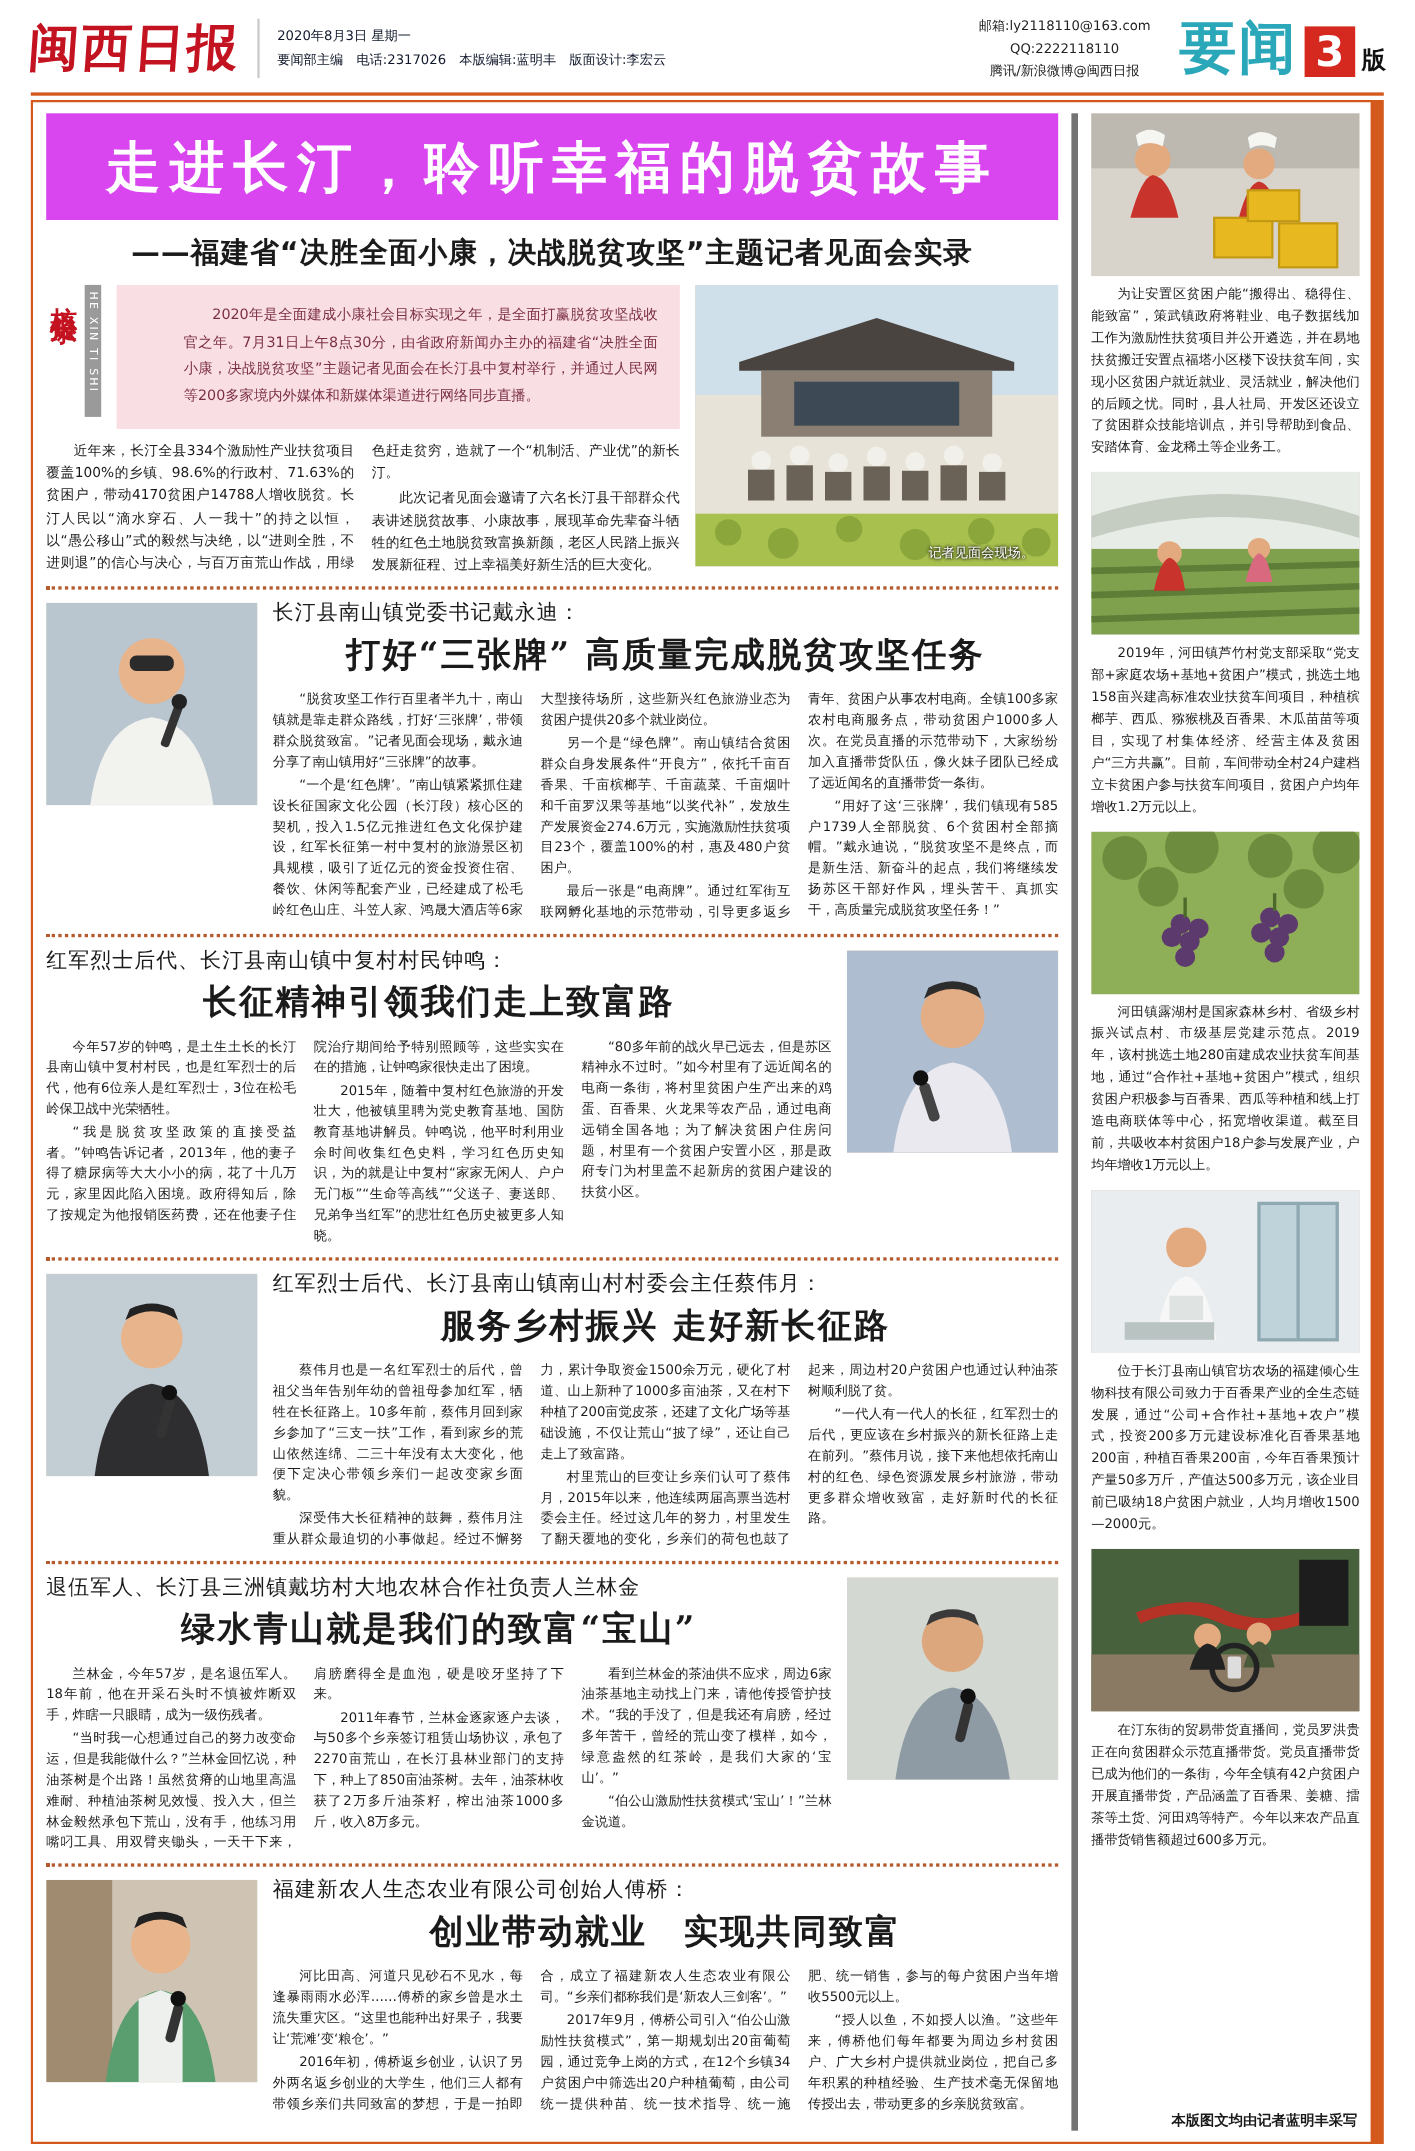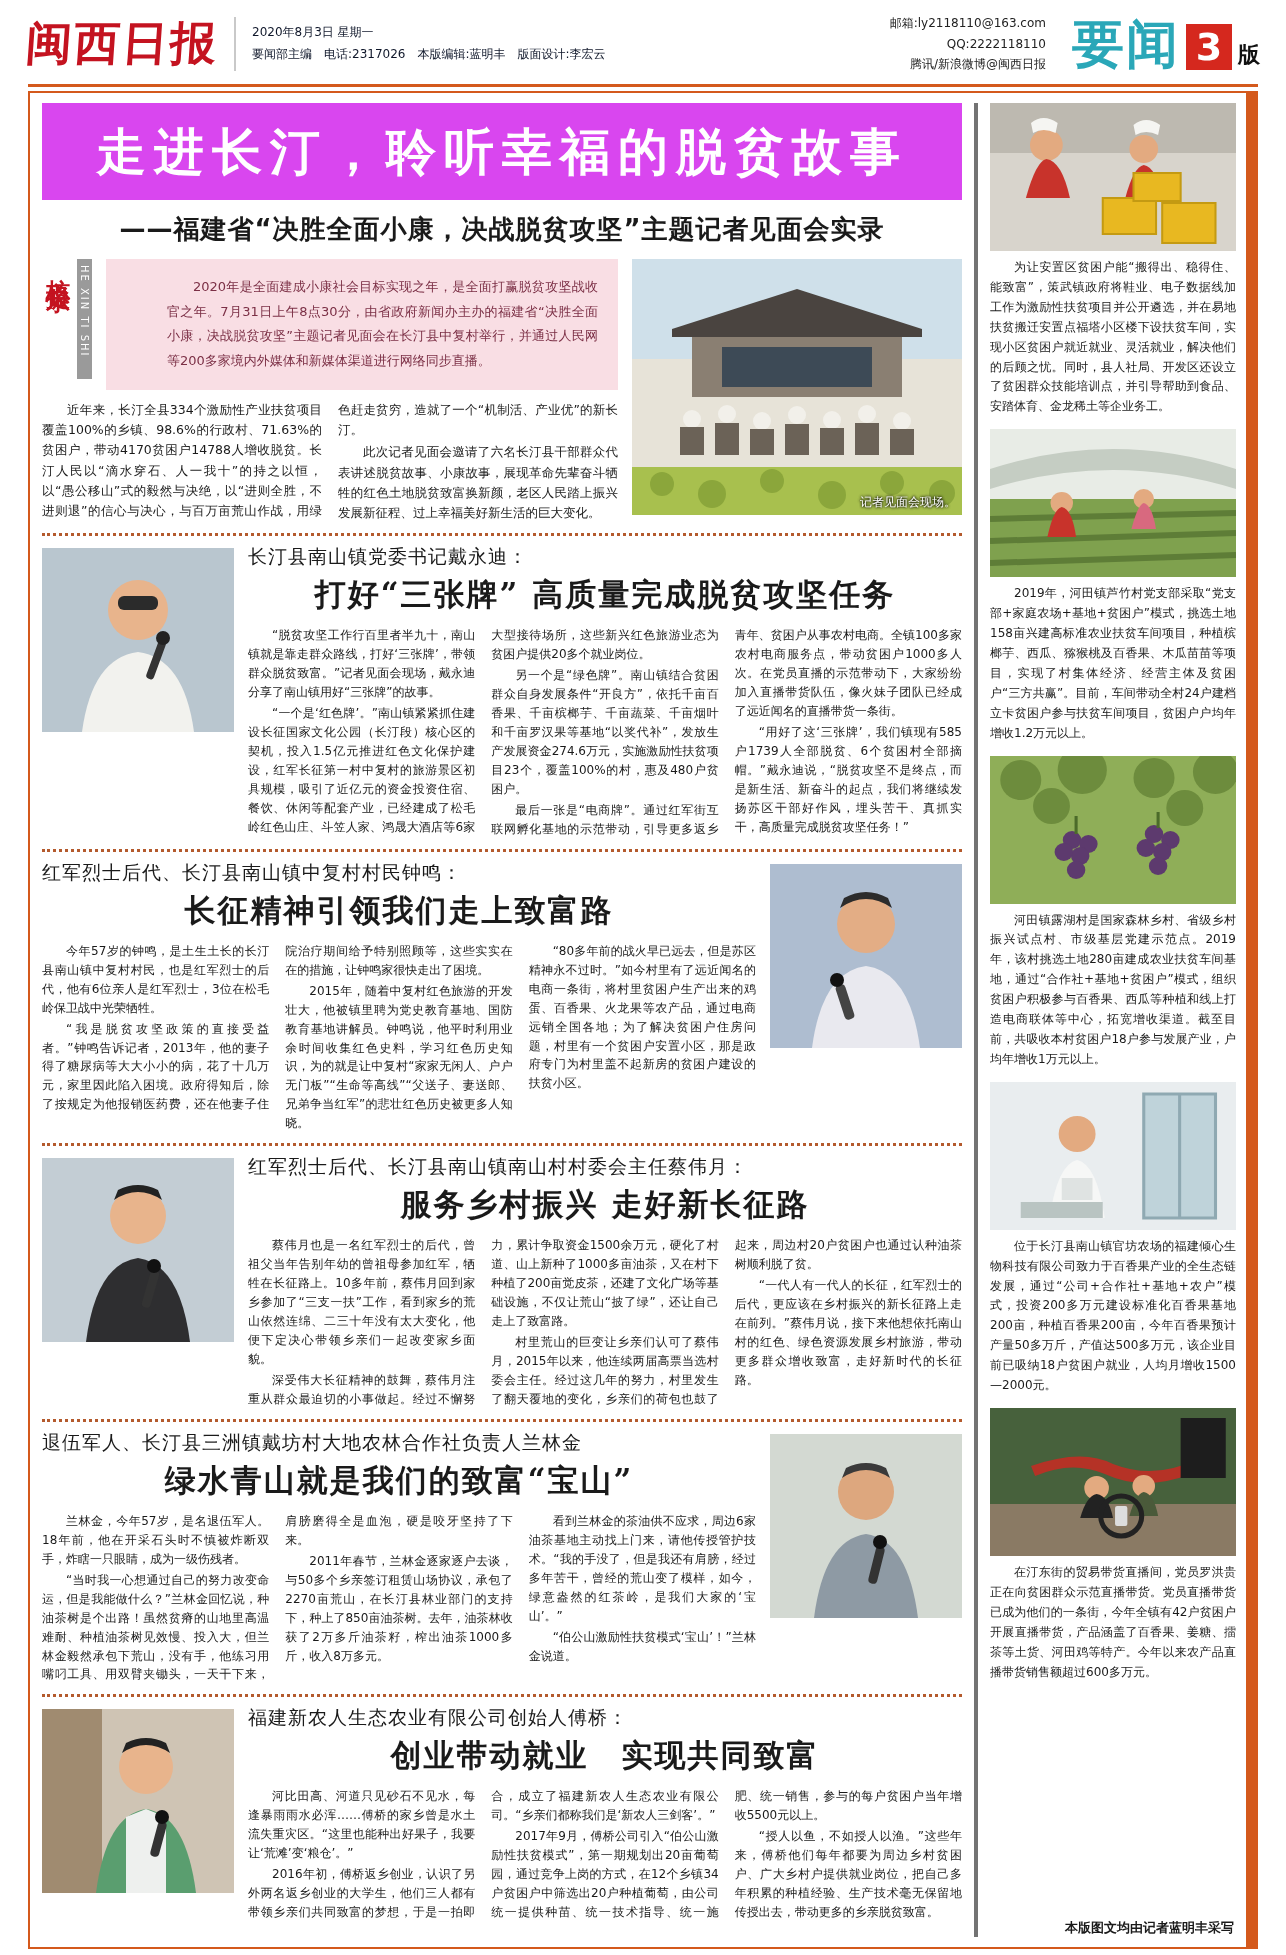--- a/index.html
+++ b/index.html
@@ -12,7 +12,7 @@
   .hdr-div { width:2px; height:54px; background:#c9c9c9; }
   .pubinfo { font-size:12px; line-height:1.8; color:#0f172a; white-space:nowrap; }
   .hdr-spacer { flex:1; }
-  .contacts { font-size:12px; line-height:1.7; color:#222; text-align:right; white-space:nowrap; }
+  .contacts { font-size:12px; line-height:1.7; color:#222; text-align:center; white-space:nowrap; }
   .badge { display:flex; align-items:flex-end; gap:6px; margin-left:10px; }
   .badge-section { font-size:52px; font-weight:bold; color:#2aa7b8; letter-spacing:2px; line-height:1; }
   .badge-num { width:46px; height:46px; background:#d5281e; color:#fff; font-size:38px; font-weight:bold; display:flex; align-items:center; justify-content:center; }

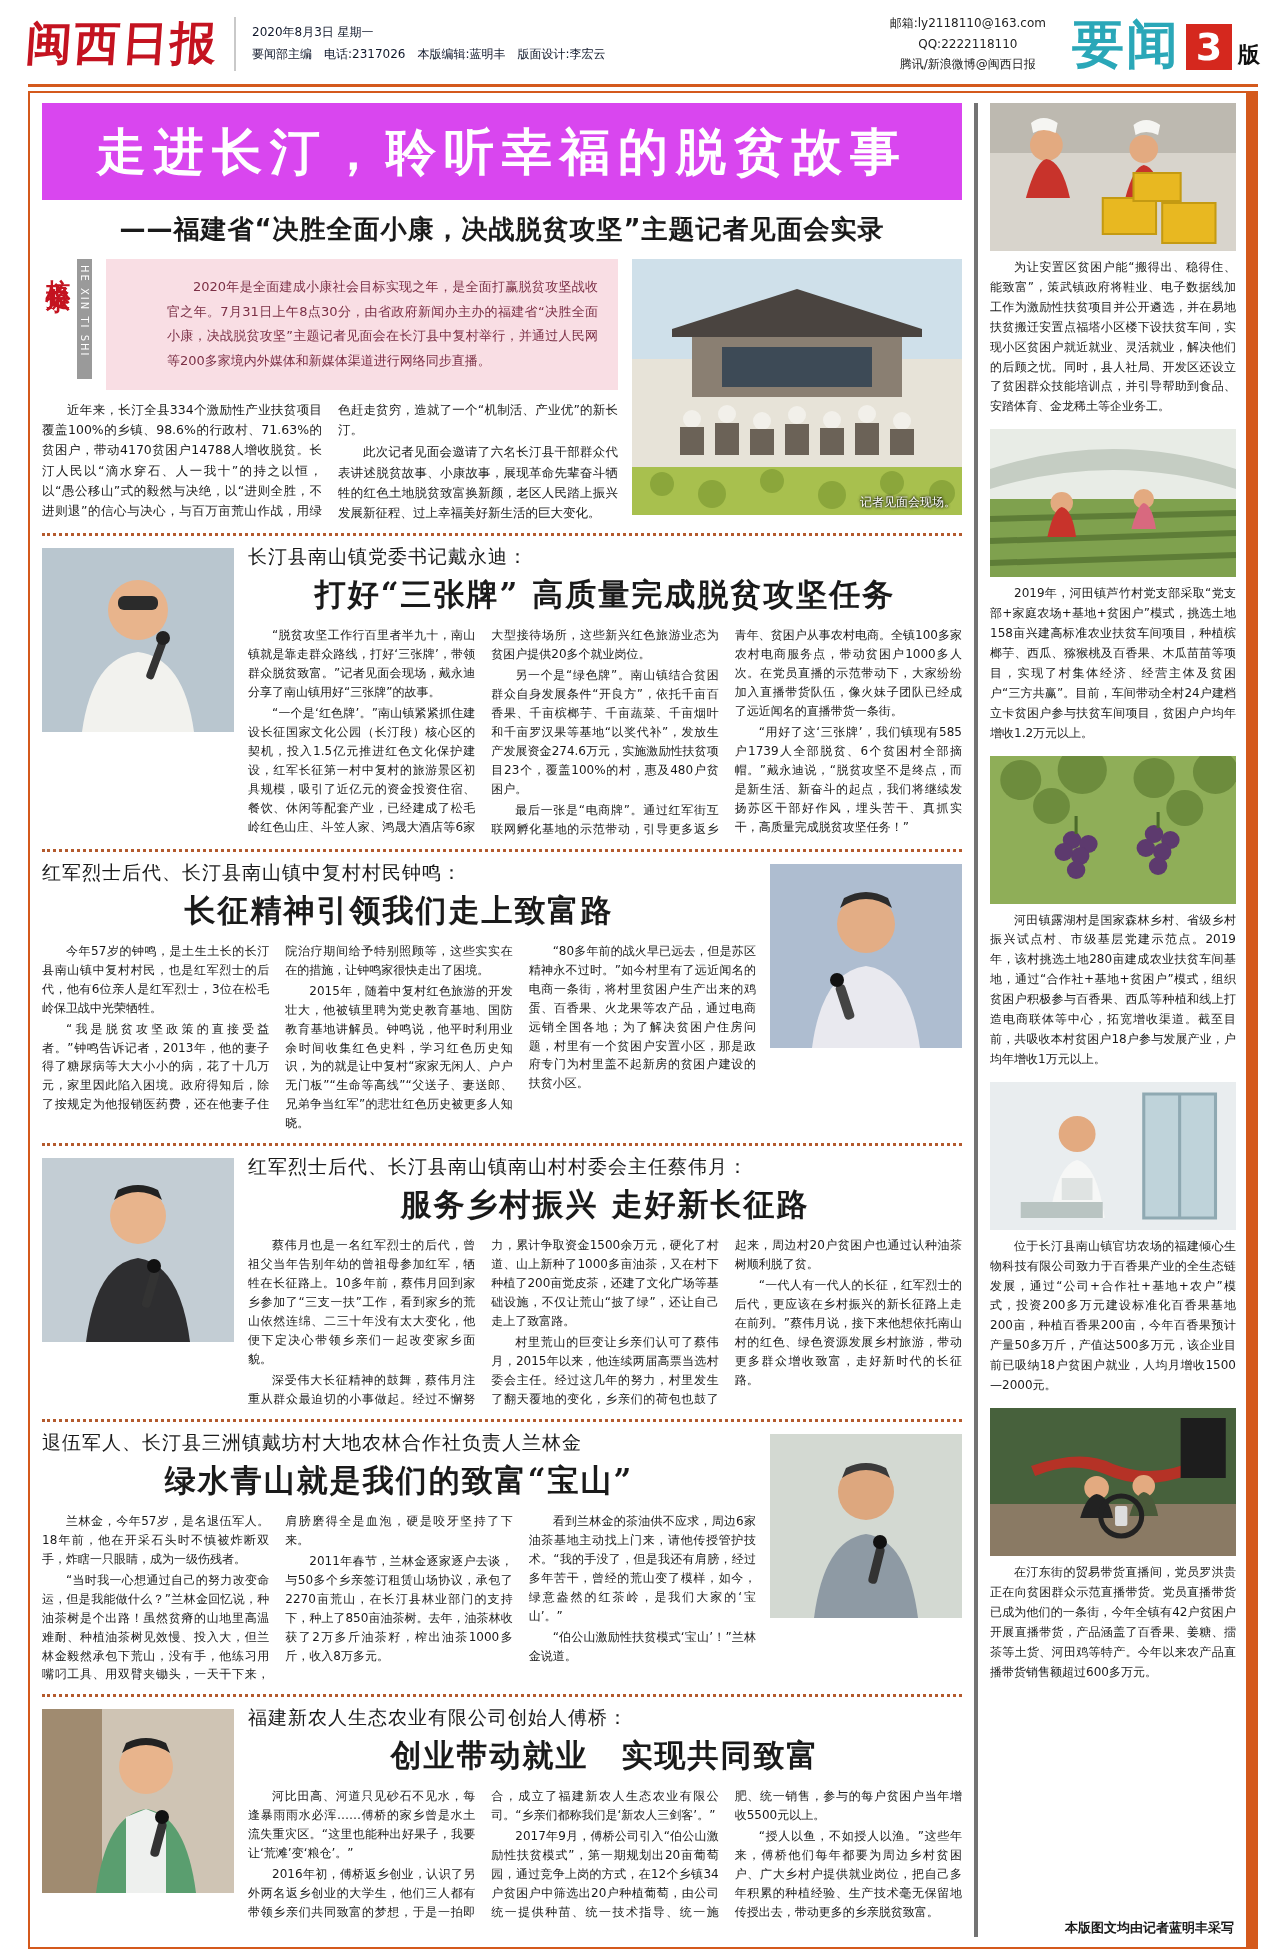--- a/index.html
+++ b/index.html
@@ -23,7 +23,7 @@
   
   .frame { margin:4px 28px 0 28px; border:2px solid #d4591c; border-right:12px solid #d4591c; height:1858px; display:flex; padding:10px 10px 10px 12px; gap:12px; overflow:hidden; }
   .main { flex:1; min-width:0; display:flex; flex-direction:column; }
-  .sidebar { width:262px; flex:none; border-left:4px solid #737373; padding-left:12px; display:flex; flex-direction:column; }
+  .sidebar { width:262px; flex:none; border-left:6px solid #737373; padding-left:12px; display:flex; flex-direction:column; }
 
   
   .banner { background:#d946ef; color:#fff; text-align:center; font-size:50px; font-weight:bold; letter-spacing:8px; padding:16px 0 14px 0; }

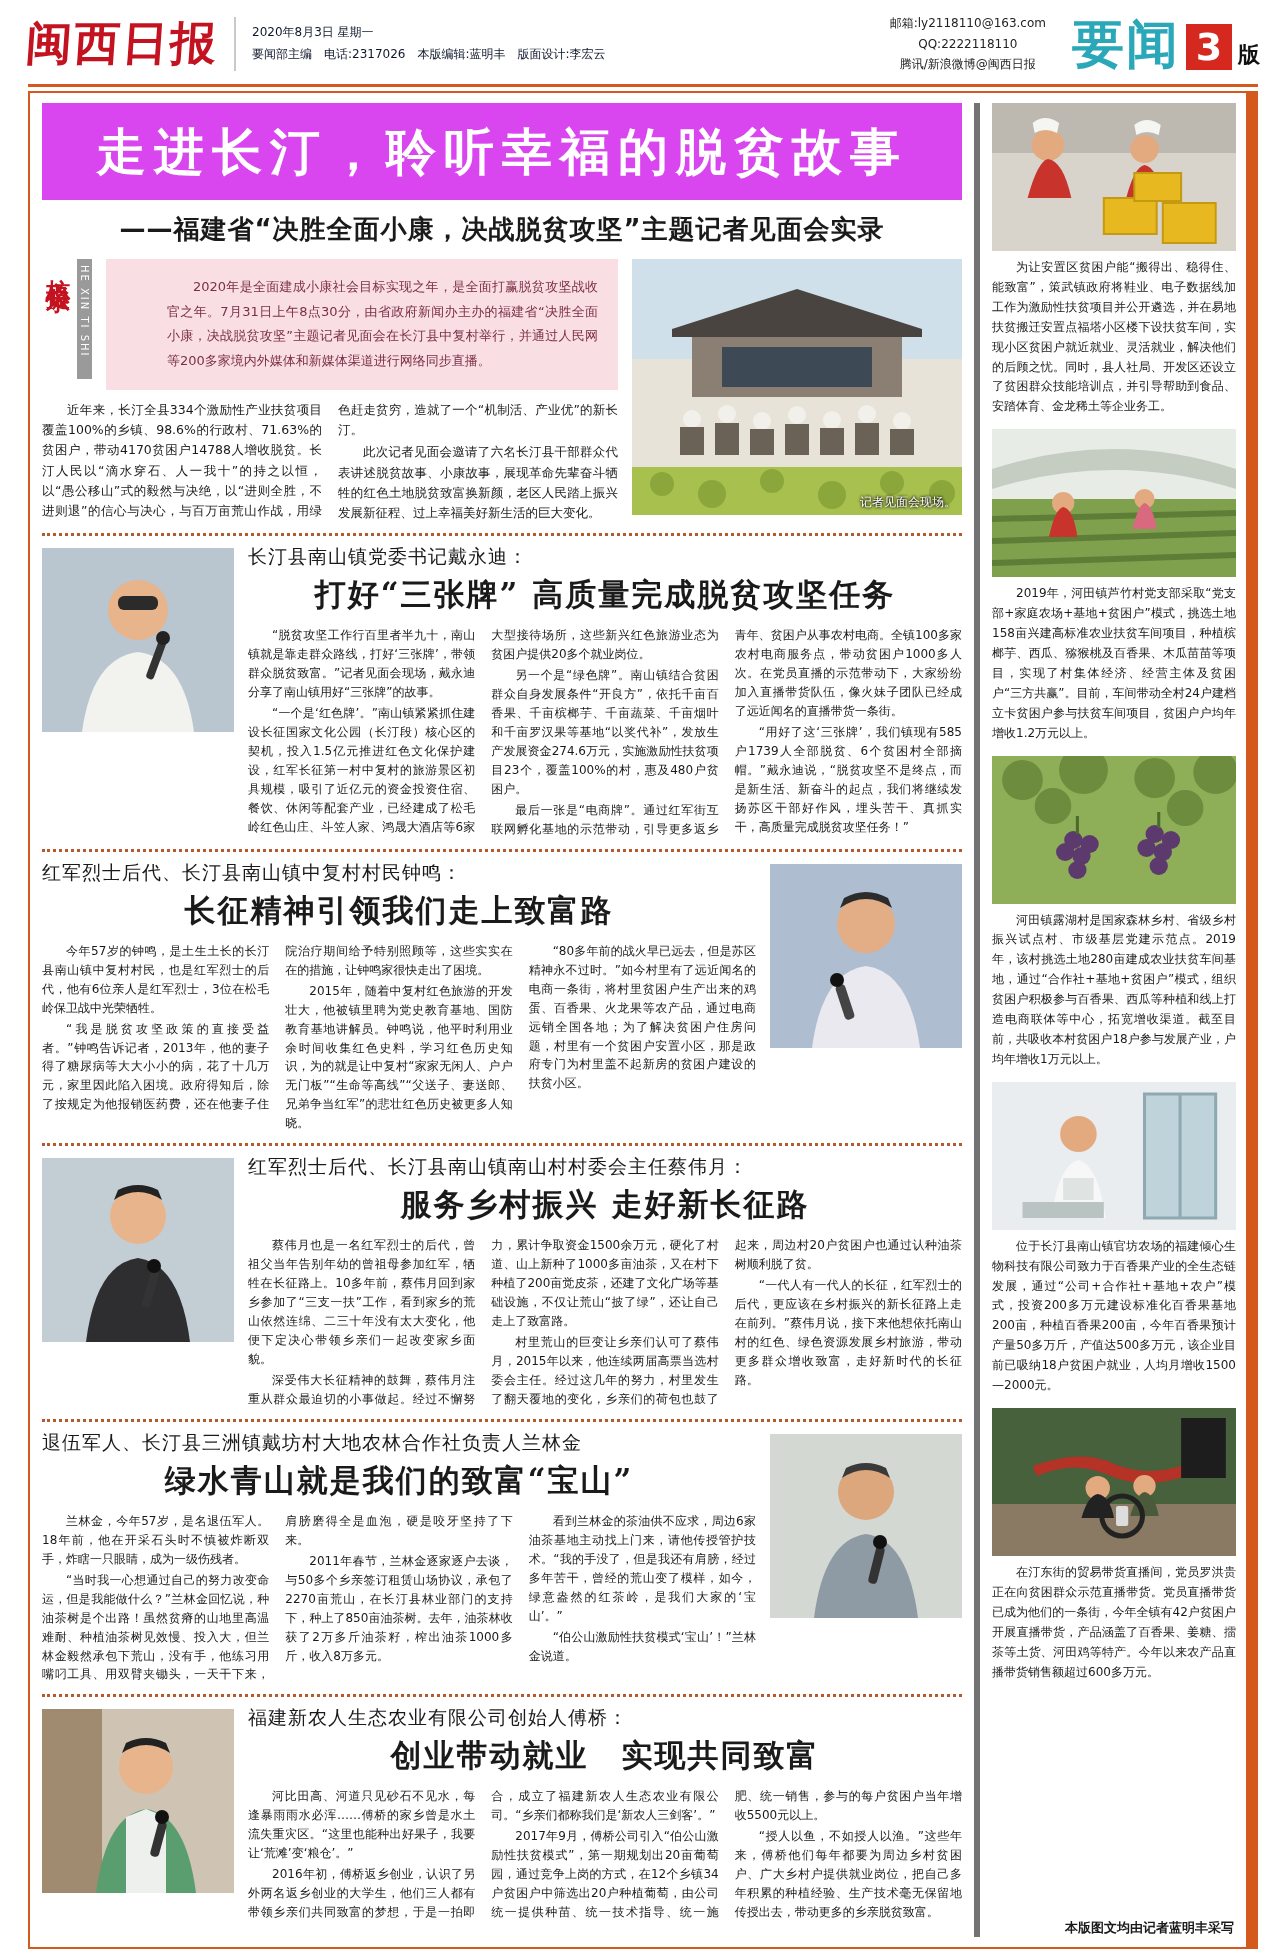--- a/index.html
+++ b/index.html
@@ -46,7 +46,7 @@
   .photo { position:relative; overflow:hidden; background:#dcd8d0; }
   .photo svg { display:block; width:100%; height:100%; }
   .lead-photo { height:256px; }
-  .photo-cap { position:absolute; right:6px; bottom:4px; font-size:12px; color:#fff; text-shadow:0 0 3px #000,0 0 3px #000; }
+  .photo-cap { position:absolute; right:22px; bottom:4px; font-size:12px; color:#fff; text-shadow:0 0 3px #000,0 0 3px #000; }
 
   
   .dotline { border-top:3px dotted #b45a2d; margin:10px 0 8px 0; }

